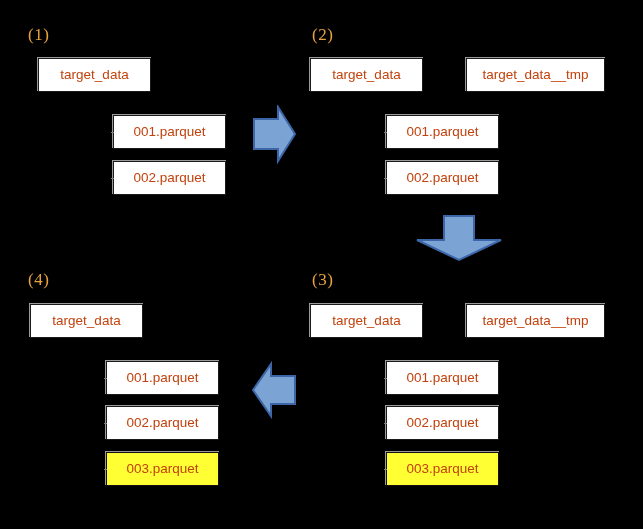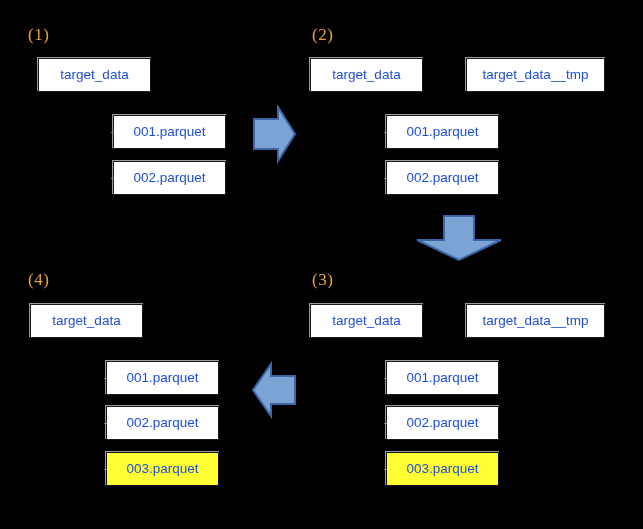--- a/index.html
+++ b/index.html
@@ -37,7 +37,7 @@
     box-sizing: border-box;
     background: #FFFFFF;
     border: 1px solid #1A1A1A;
-    color: #1d4ed8;
+    color: #c2410c;
     font-family: "Liberation Sans", sans-serif;
     font-size: 13.5px;
     line-height: 1;

